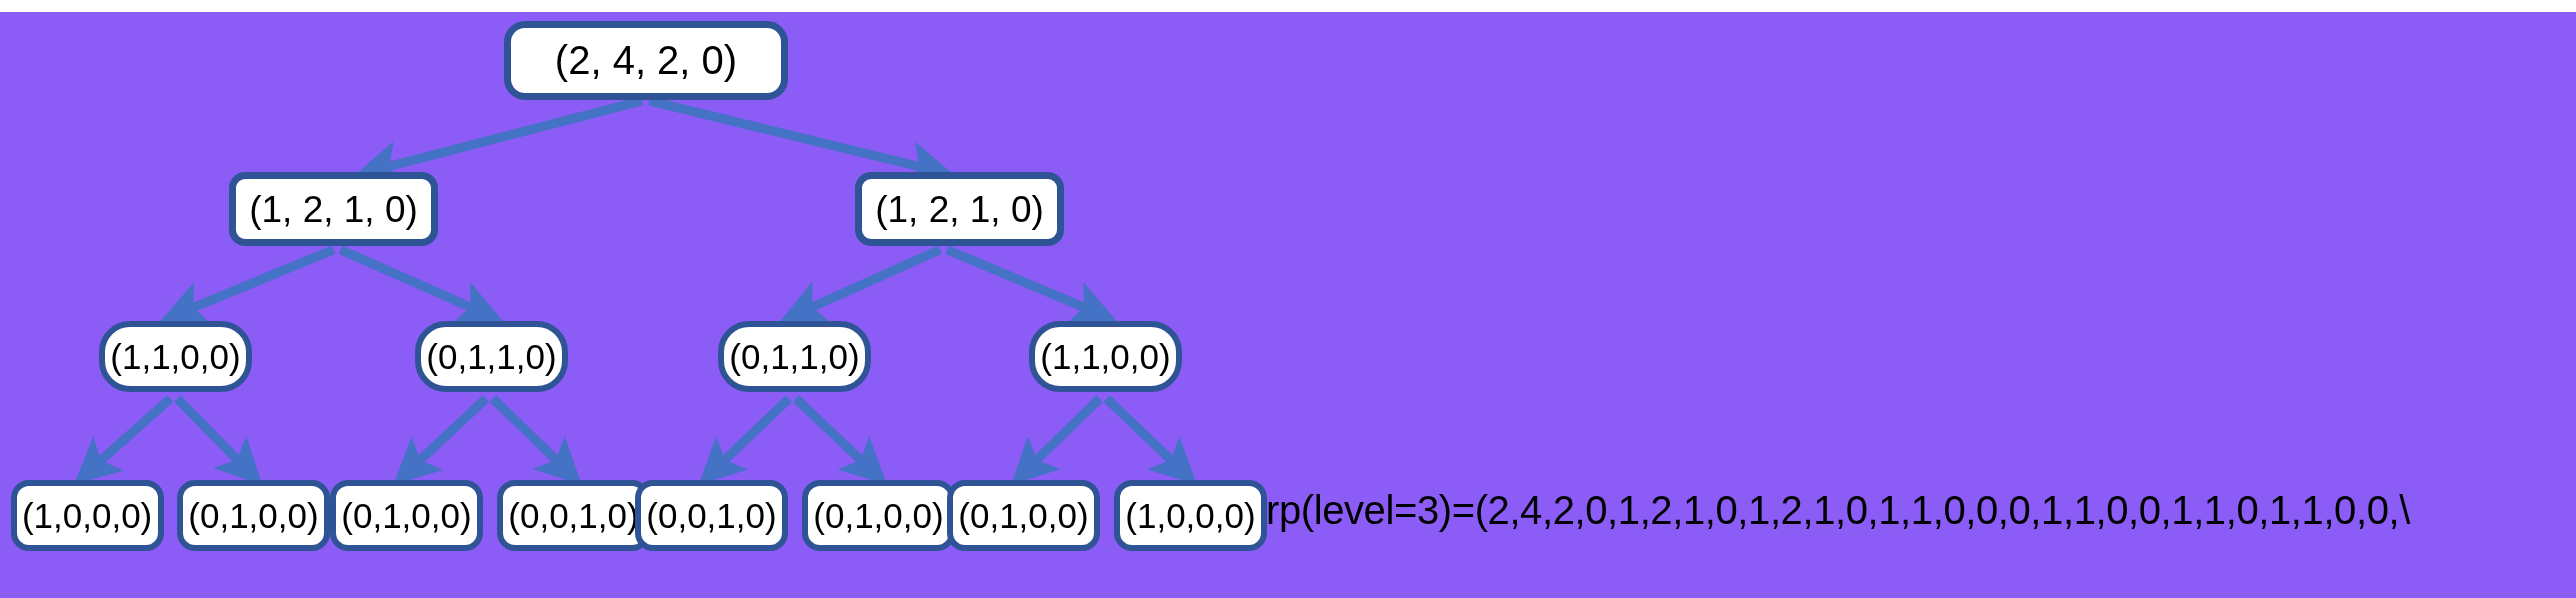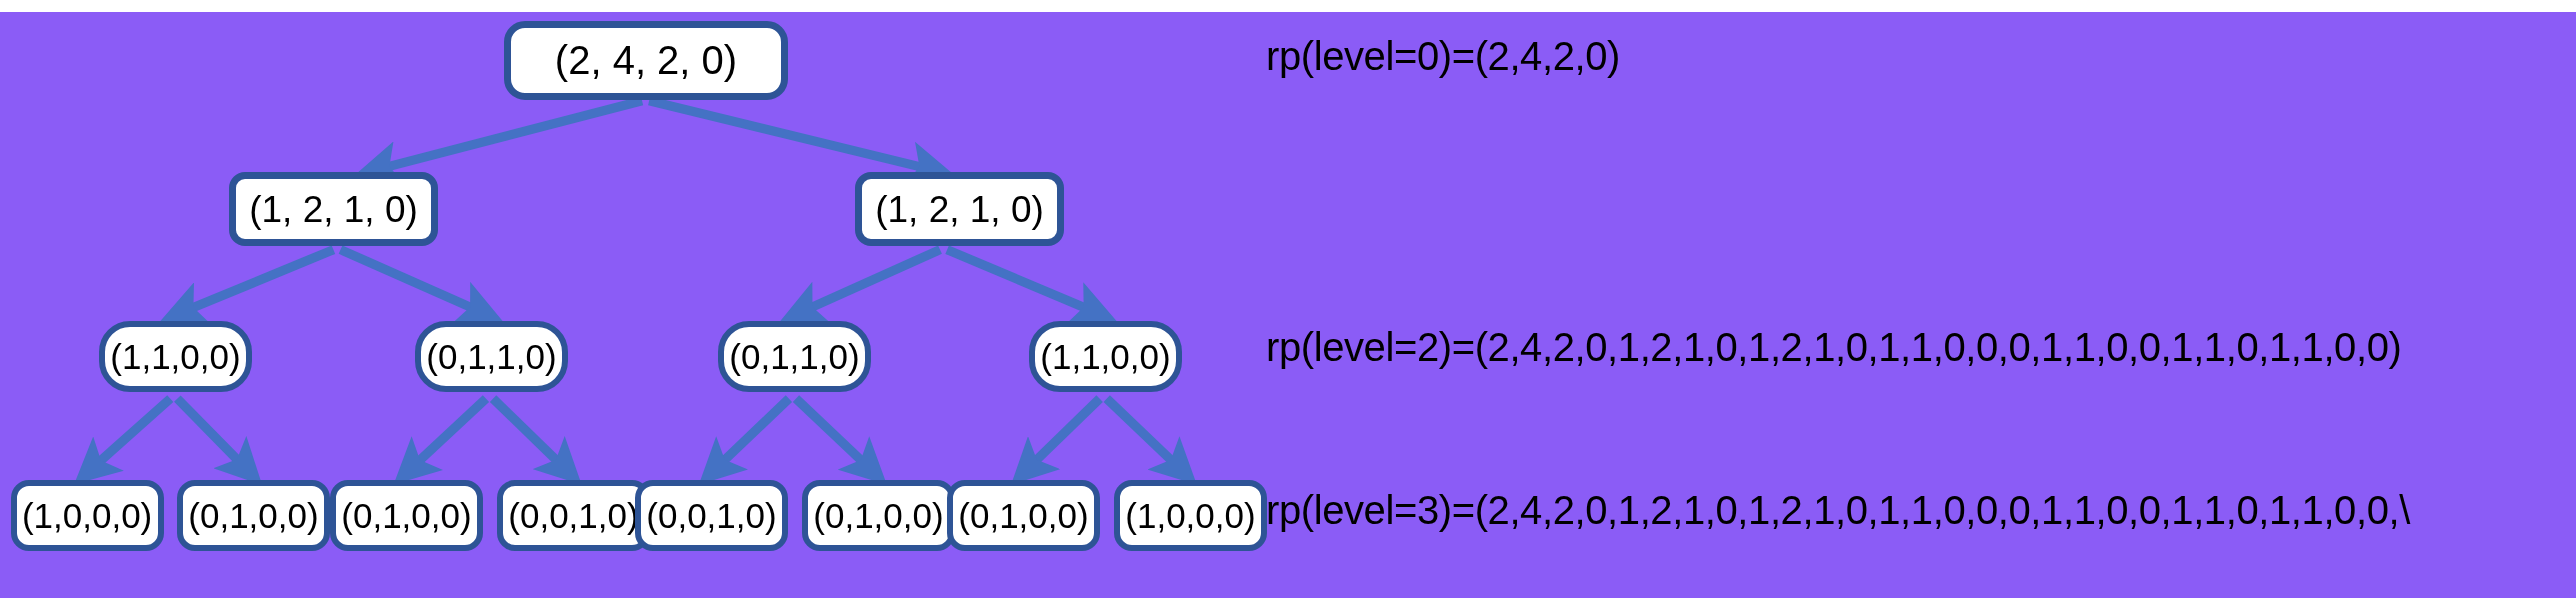--- a/index.html
+++ b/index.html
@@ -133,7 +133,6 @@
   <div class="node node-l3" style="left:947px; top:468px; width:153px; height:71px;">(0,1,0,0)</div>
   <div class="node node-l3" style="left:1114px; top:468px; width:153px; height:71px;">(1,0,0,0)</div>
 
-  <div class="rp-line" style="left:1266px; top:23px;">rp(level=0)=(2,4,2,0)</div>
 
 
   <div class="rp-line" style="left:1266px; top:314px;">rp(level=2)=(2,4,2,0,1,2,1,0,1,2,1,0,1,1,0,0,0,1,1,0,0,1,1,0,1,1,0,0)</div>

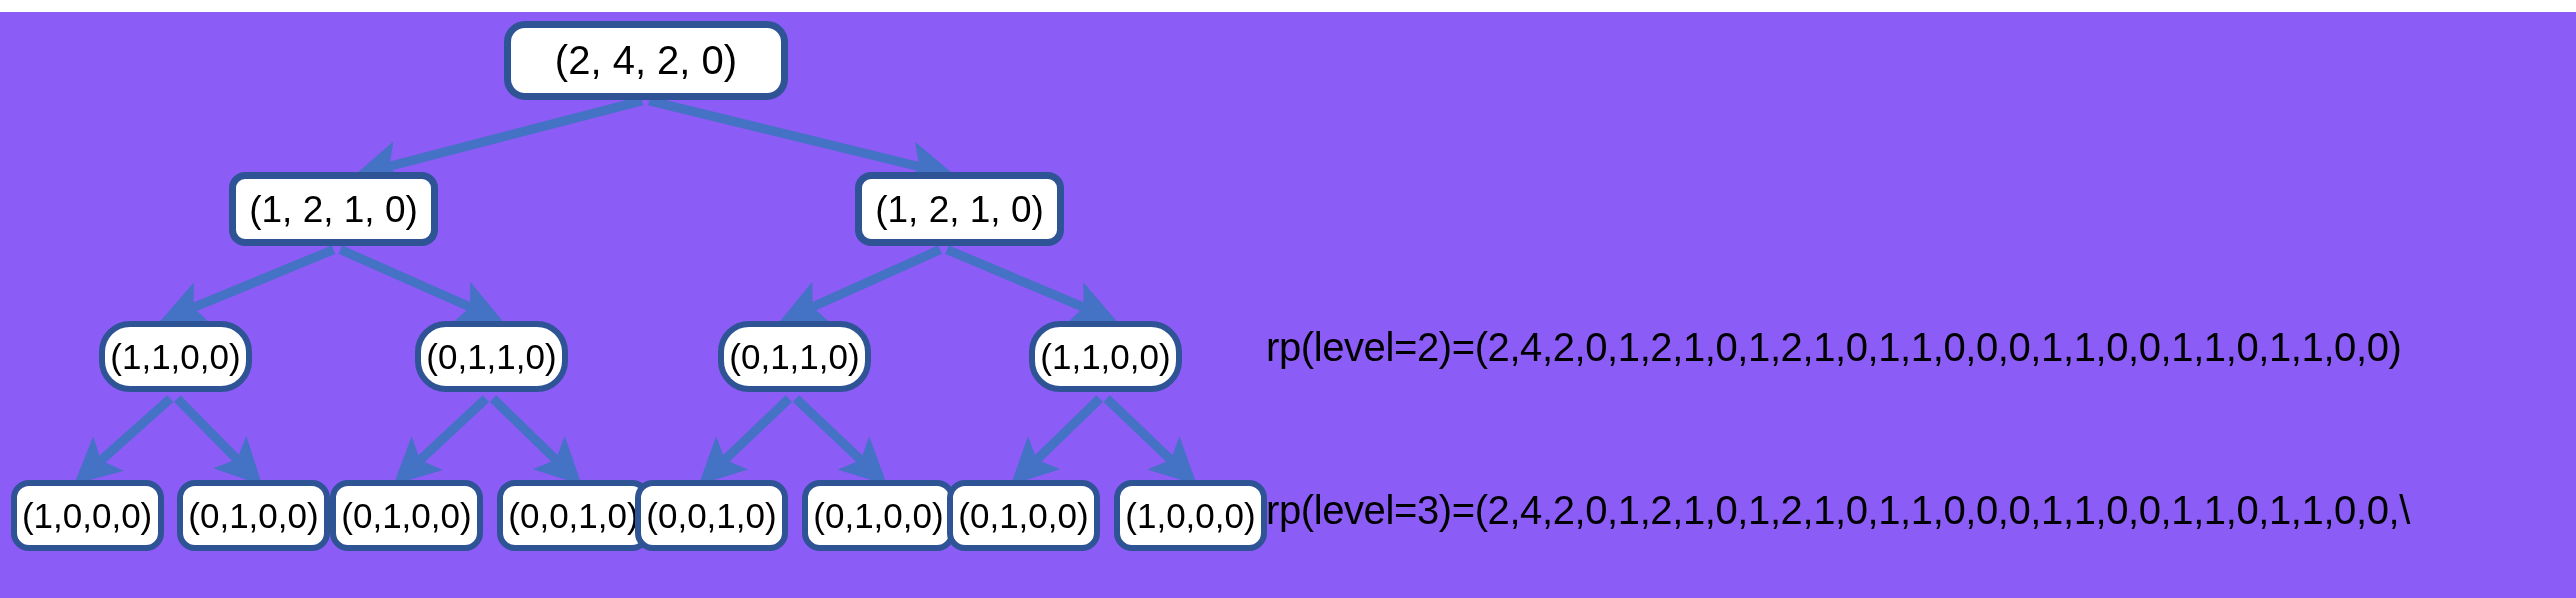--- a/index.html
+++ b/index.html
@@ -135,7 +135,6 @@
 
 
 
-  <div class="rp-line" style="left:1266px; top:314px;">rp(level=2)=(2,4,2,0,1,2,1,0,1,2,1,0,1,1,0,0,0,1,1,0,0,1,1,0,1,1,0,0)</div>
 
   <div class="rp-line" style="left:1266px; top:477px;">rp(level=3)=(2,4,2,0,1,2,1,0,1,2,1,0,1,1,0,0,0,1,1,0,0,1,1,0,1,1,0,0,\</div>
 

